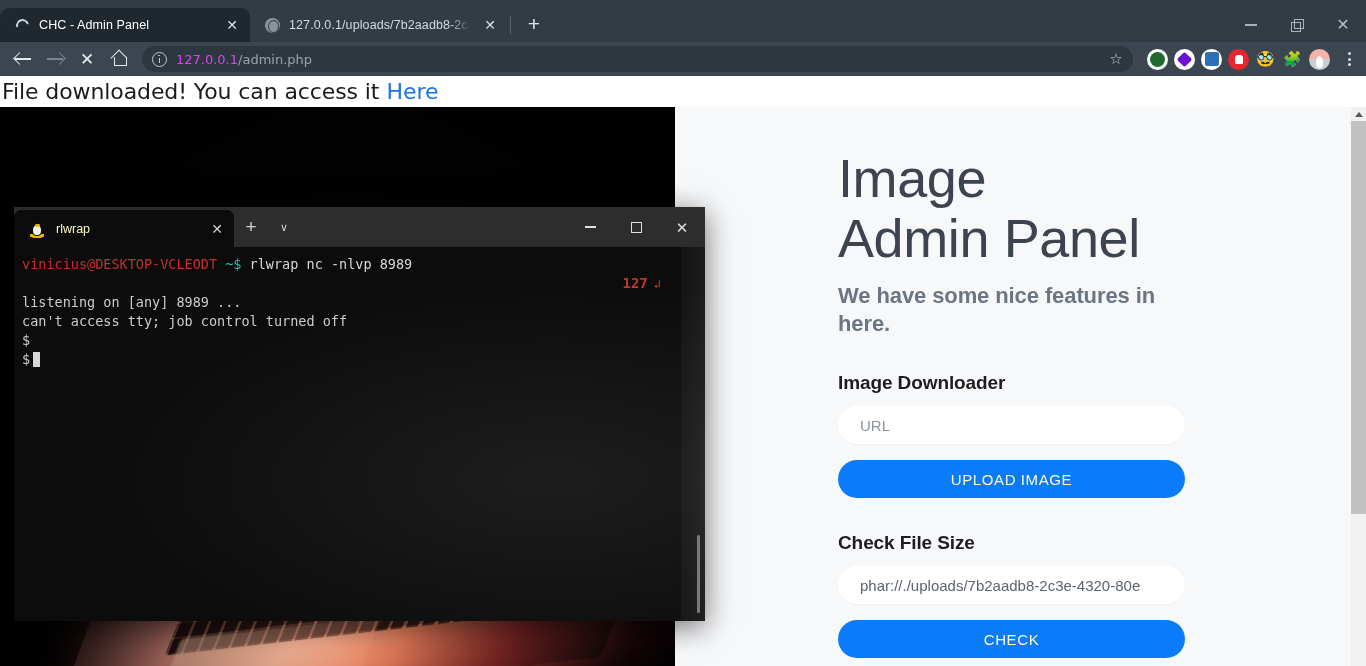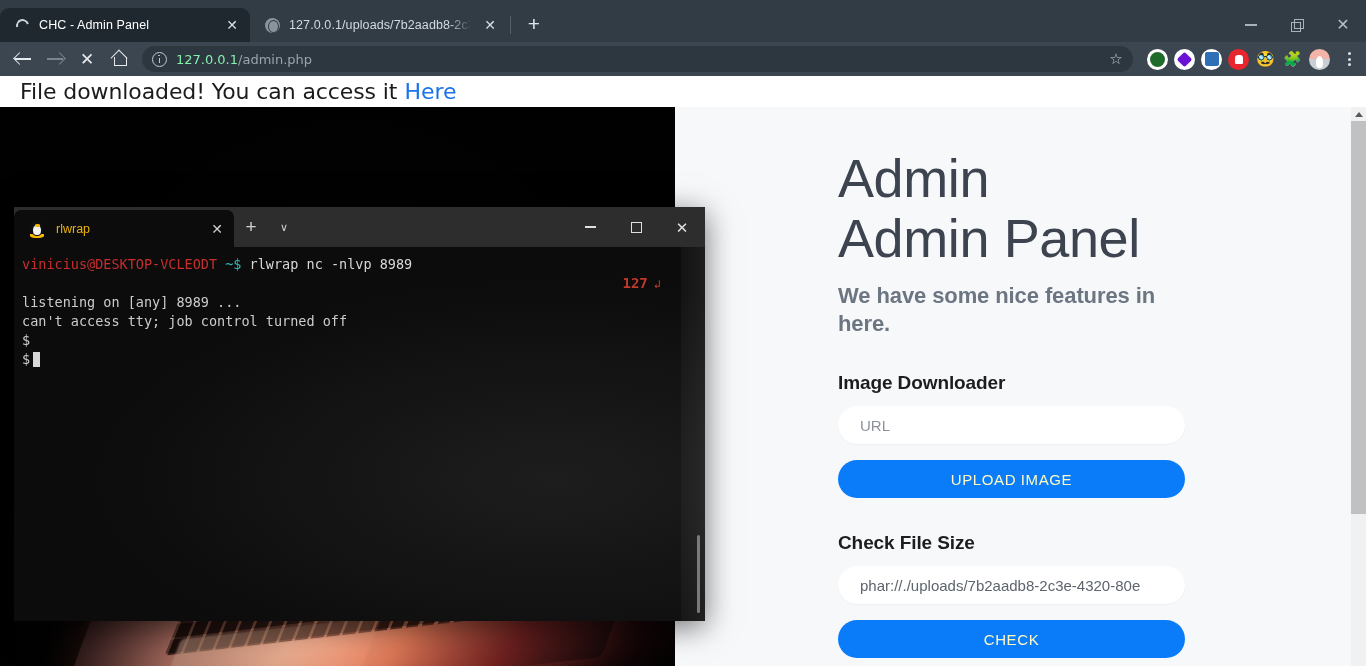--- a/index.html
+++ b/index.html
@@ -146,7 +146,7 @@
     font-size: 13px; color: #9aa4ad; white-space: nowrap;
     overflow: hidden; font-family: "DejaVu Sans", sans-serif;
   }
-  .url b { color: #86efac; font-weight: 400; }
+  .url b { color: #d946ef; font-weight: 400; }
   .star {
     margin-left: auto; flex: 0 0 26px; display: flex;
     align-items: center; justify-content: center;

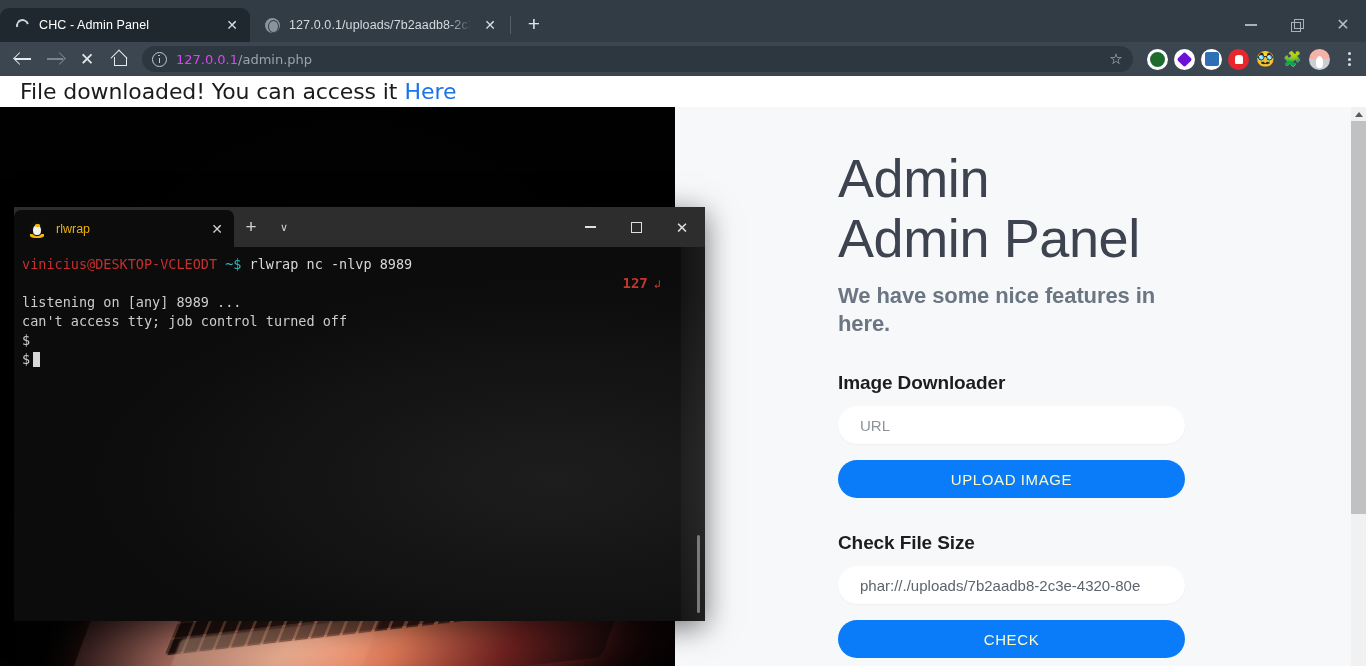--- a/index.html
+++ b/index.html
@@ -202,7 +202,7 @@
   .notice {
     position: absolute; left: 0; top: 0; width: 1351px; height: 31px;
     background: #ffffff; display: flex; align-items: center;
-    padding-left: 20px; z-index: 3;
+    padding-left: 2px; z-index: 3;
   }
   .notice-text {
     font-size: 22px; color: #1b1b1b; font-family: "DejaVu Sans", sans-serif;

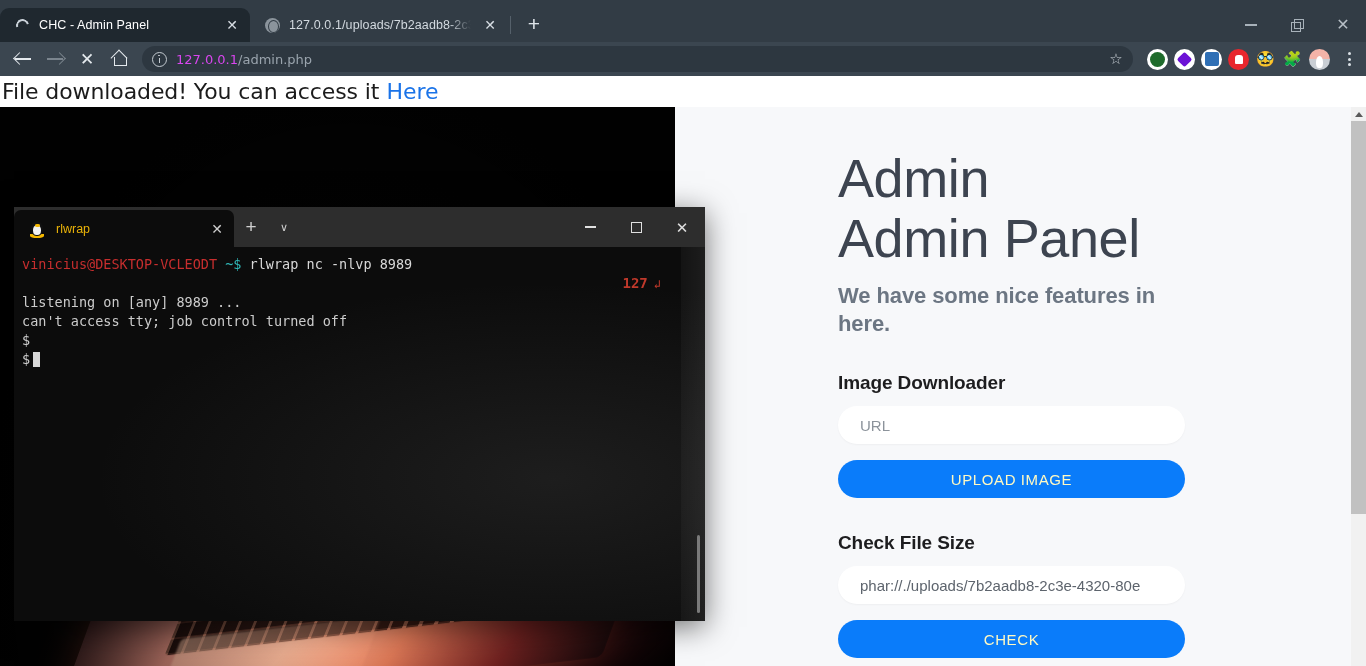--- a/index.html
+++ b/index.html
@@ -500,7 +500,7 @@
 
     <div class="panel">
       <h1>
-        <span>Admin</span><br>
+        <span>Image</span><br>
         <span>Admin Panel</span>
       </h1>
       <div class="lead">We have some nice features in here.</div>

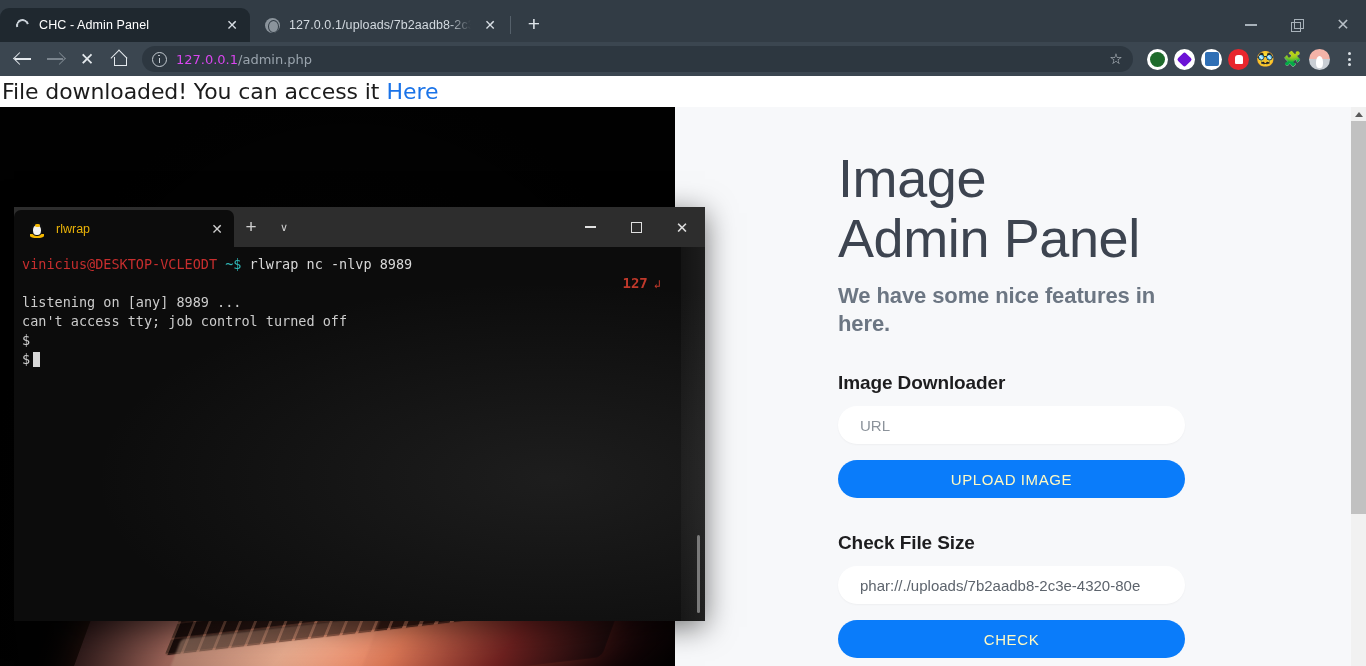--- a/index.html
+++ b/index.html
@@ -297,7 +297,7 @@
     position: absolute; left: 1px; bottom: -1px; width: 14px; height: 4px;
     background: #f5b800; border-radius: 0 0 50% 50%;
   }
-  .term-tab-title { font-size: 12.5px; color: #eab308; flex: 1 1 auto; }
+  .term-tab-title { font-size: 12.5px; color: #fef9c3; flex: 1 1 auto; }
   .term-tab-close {
     width: 22px; height: 22px; display: flex; align-items: center;
     justify-content: center; color: #cfcfcf; font-size: 14px; font-weight: 300;

